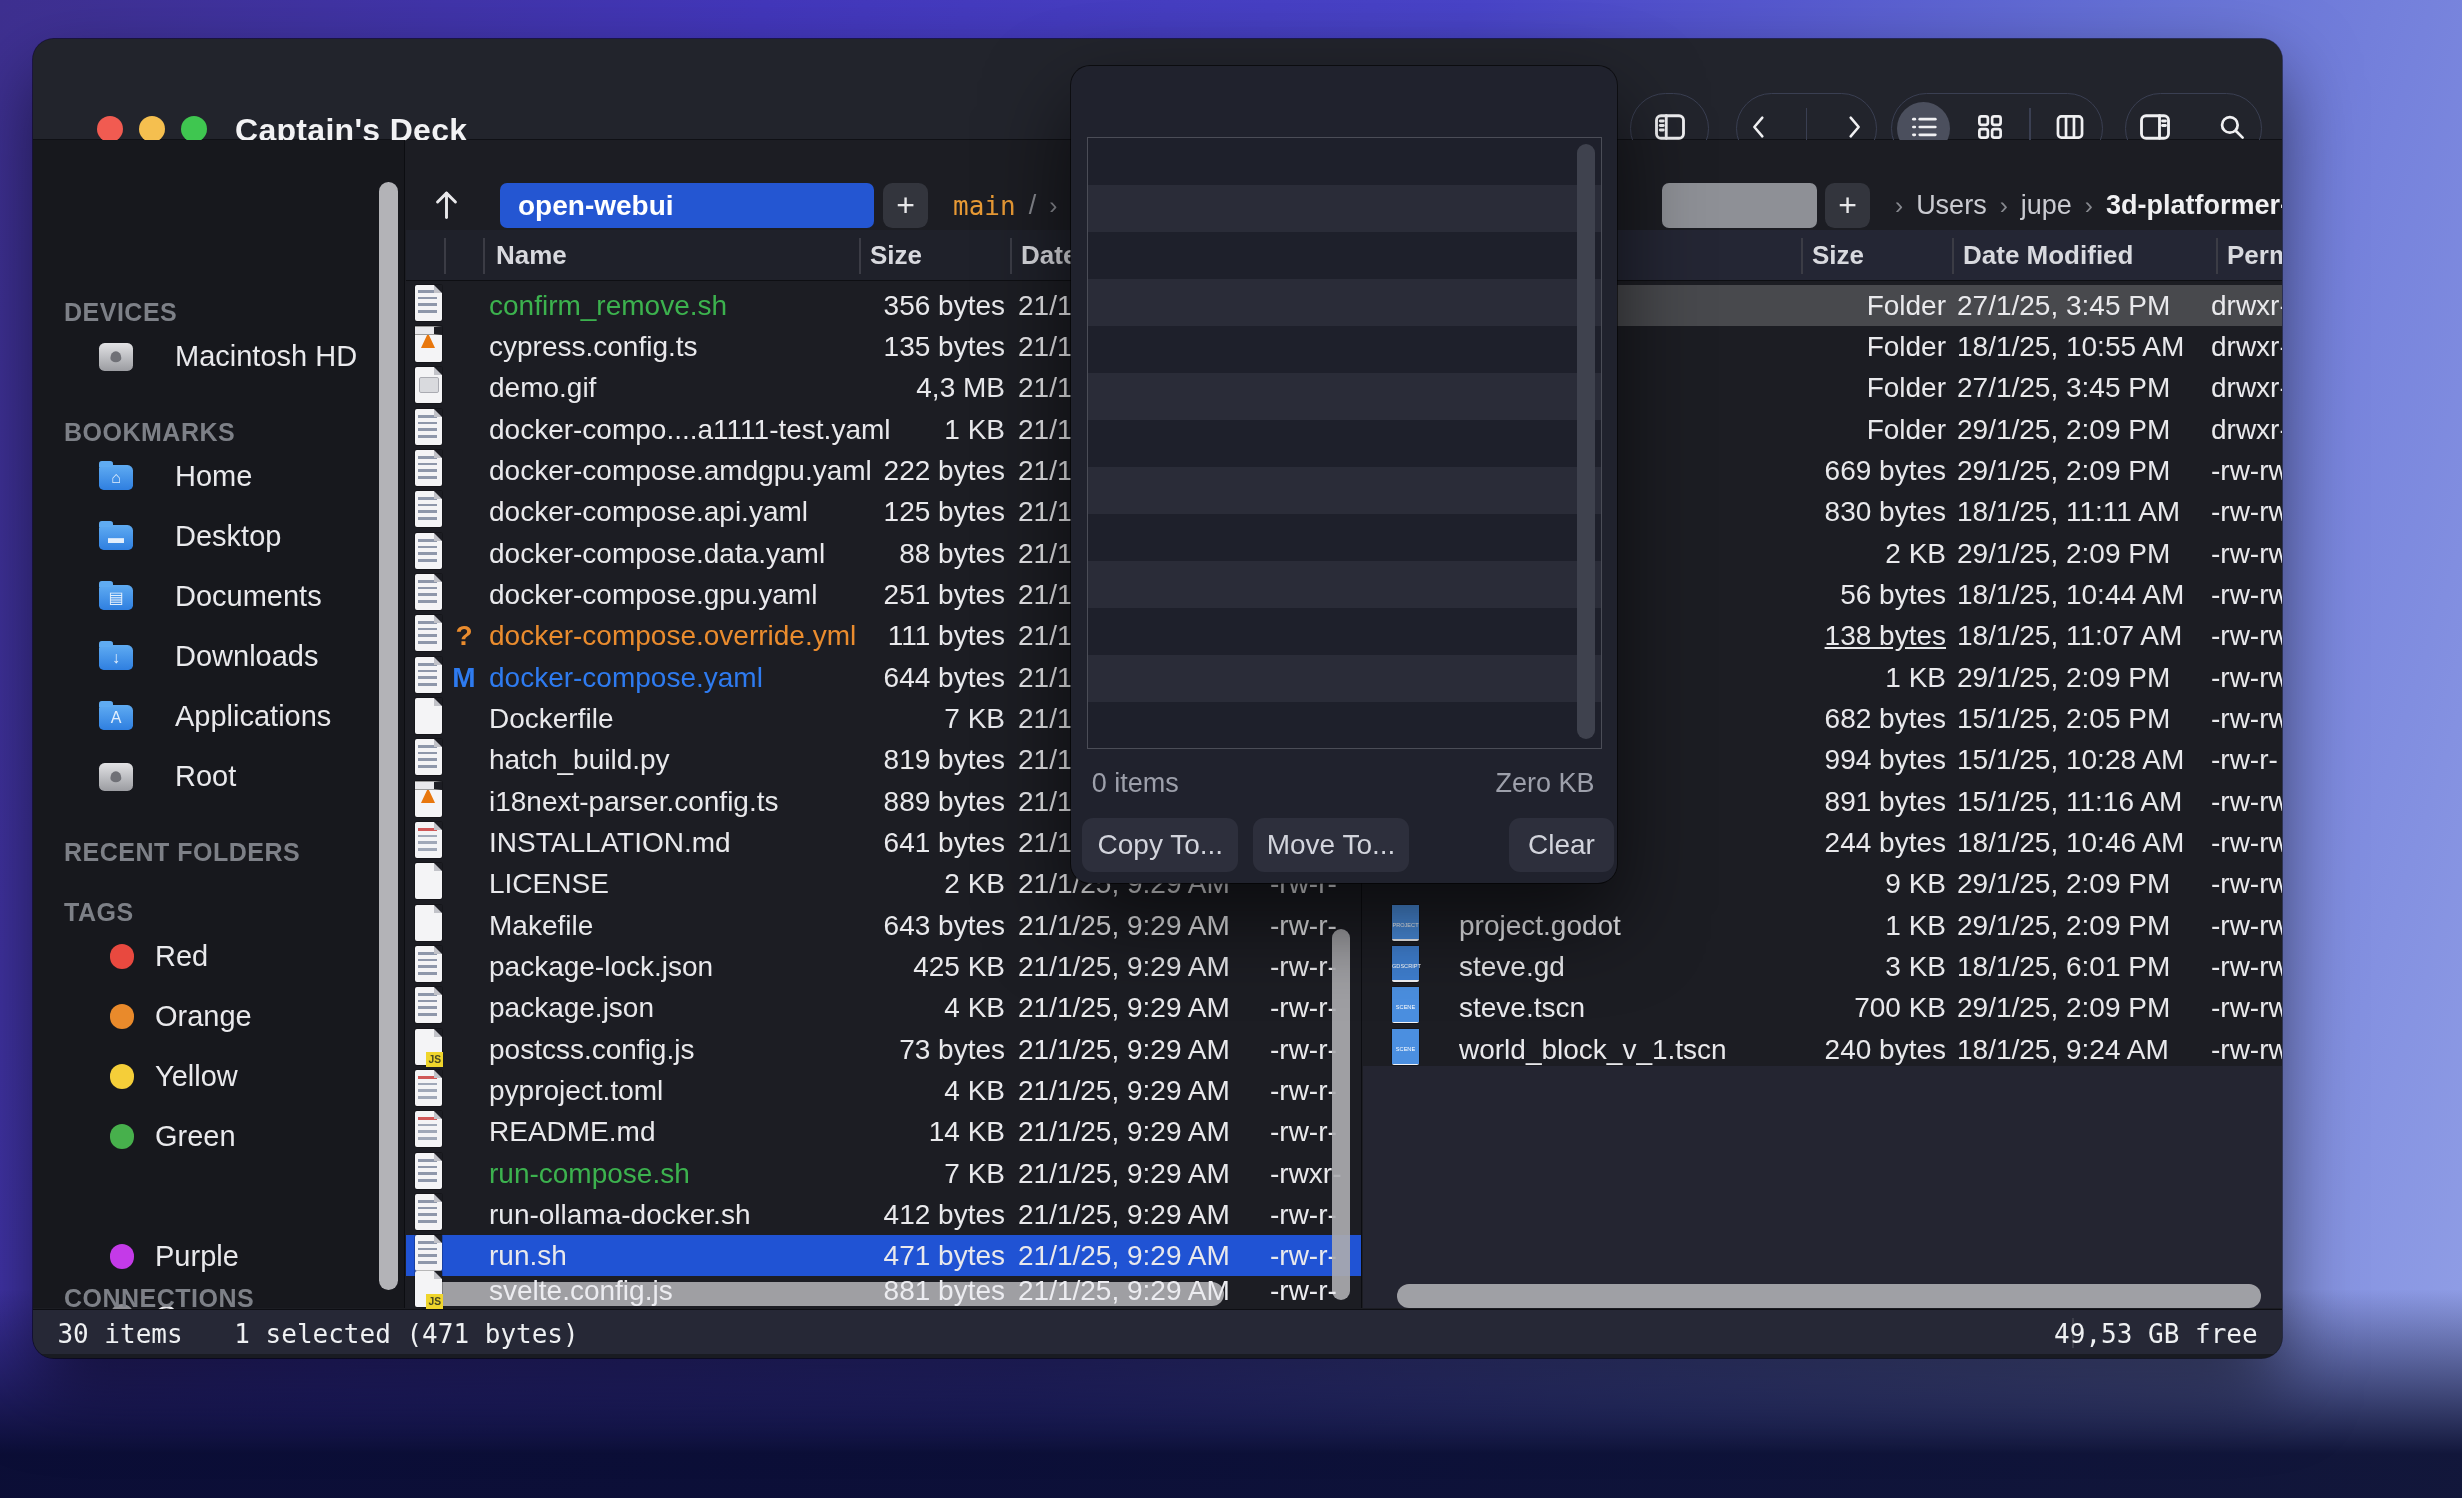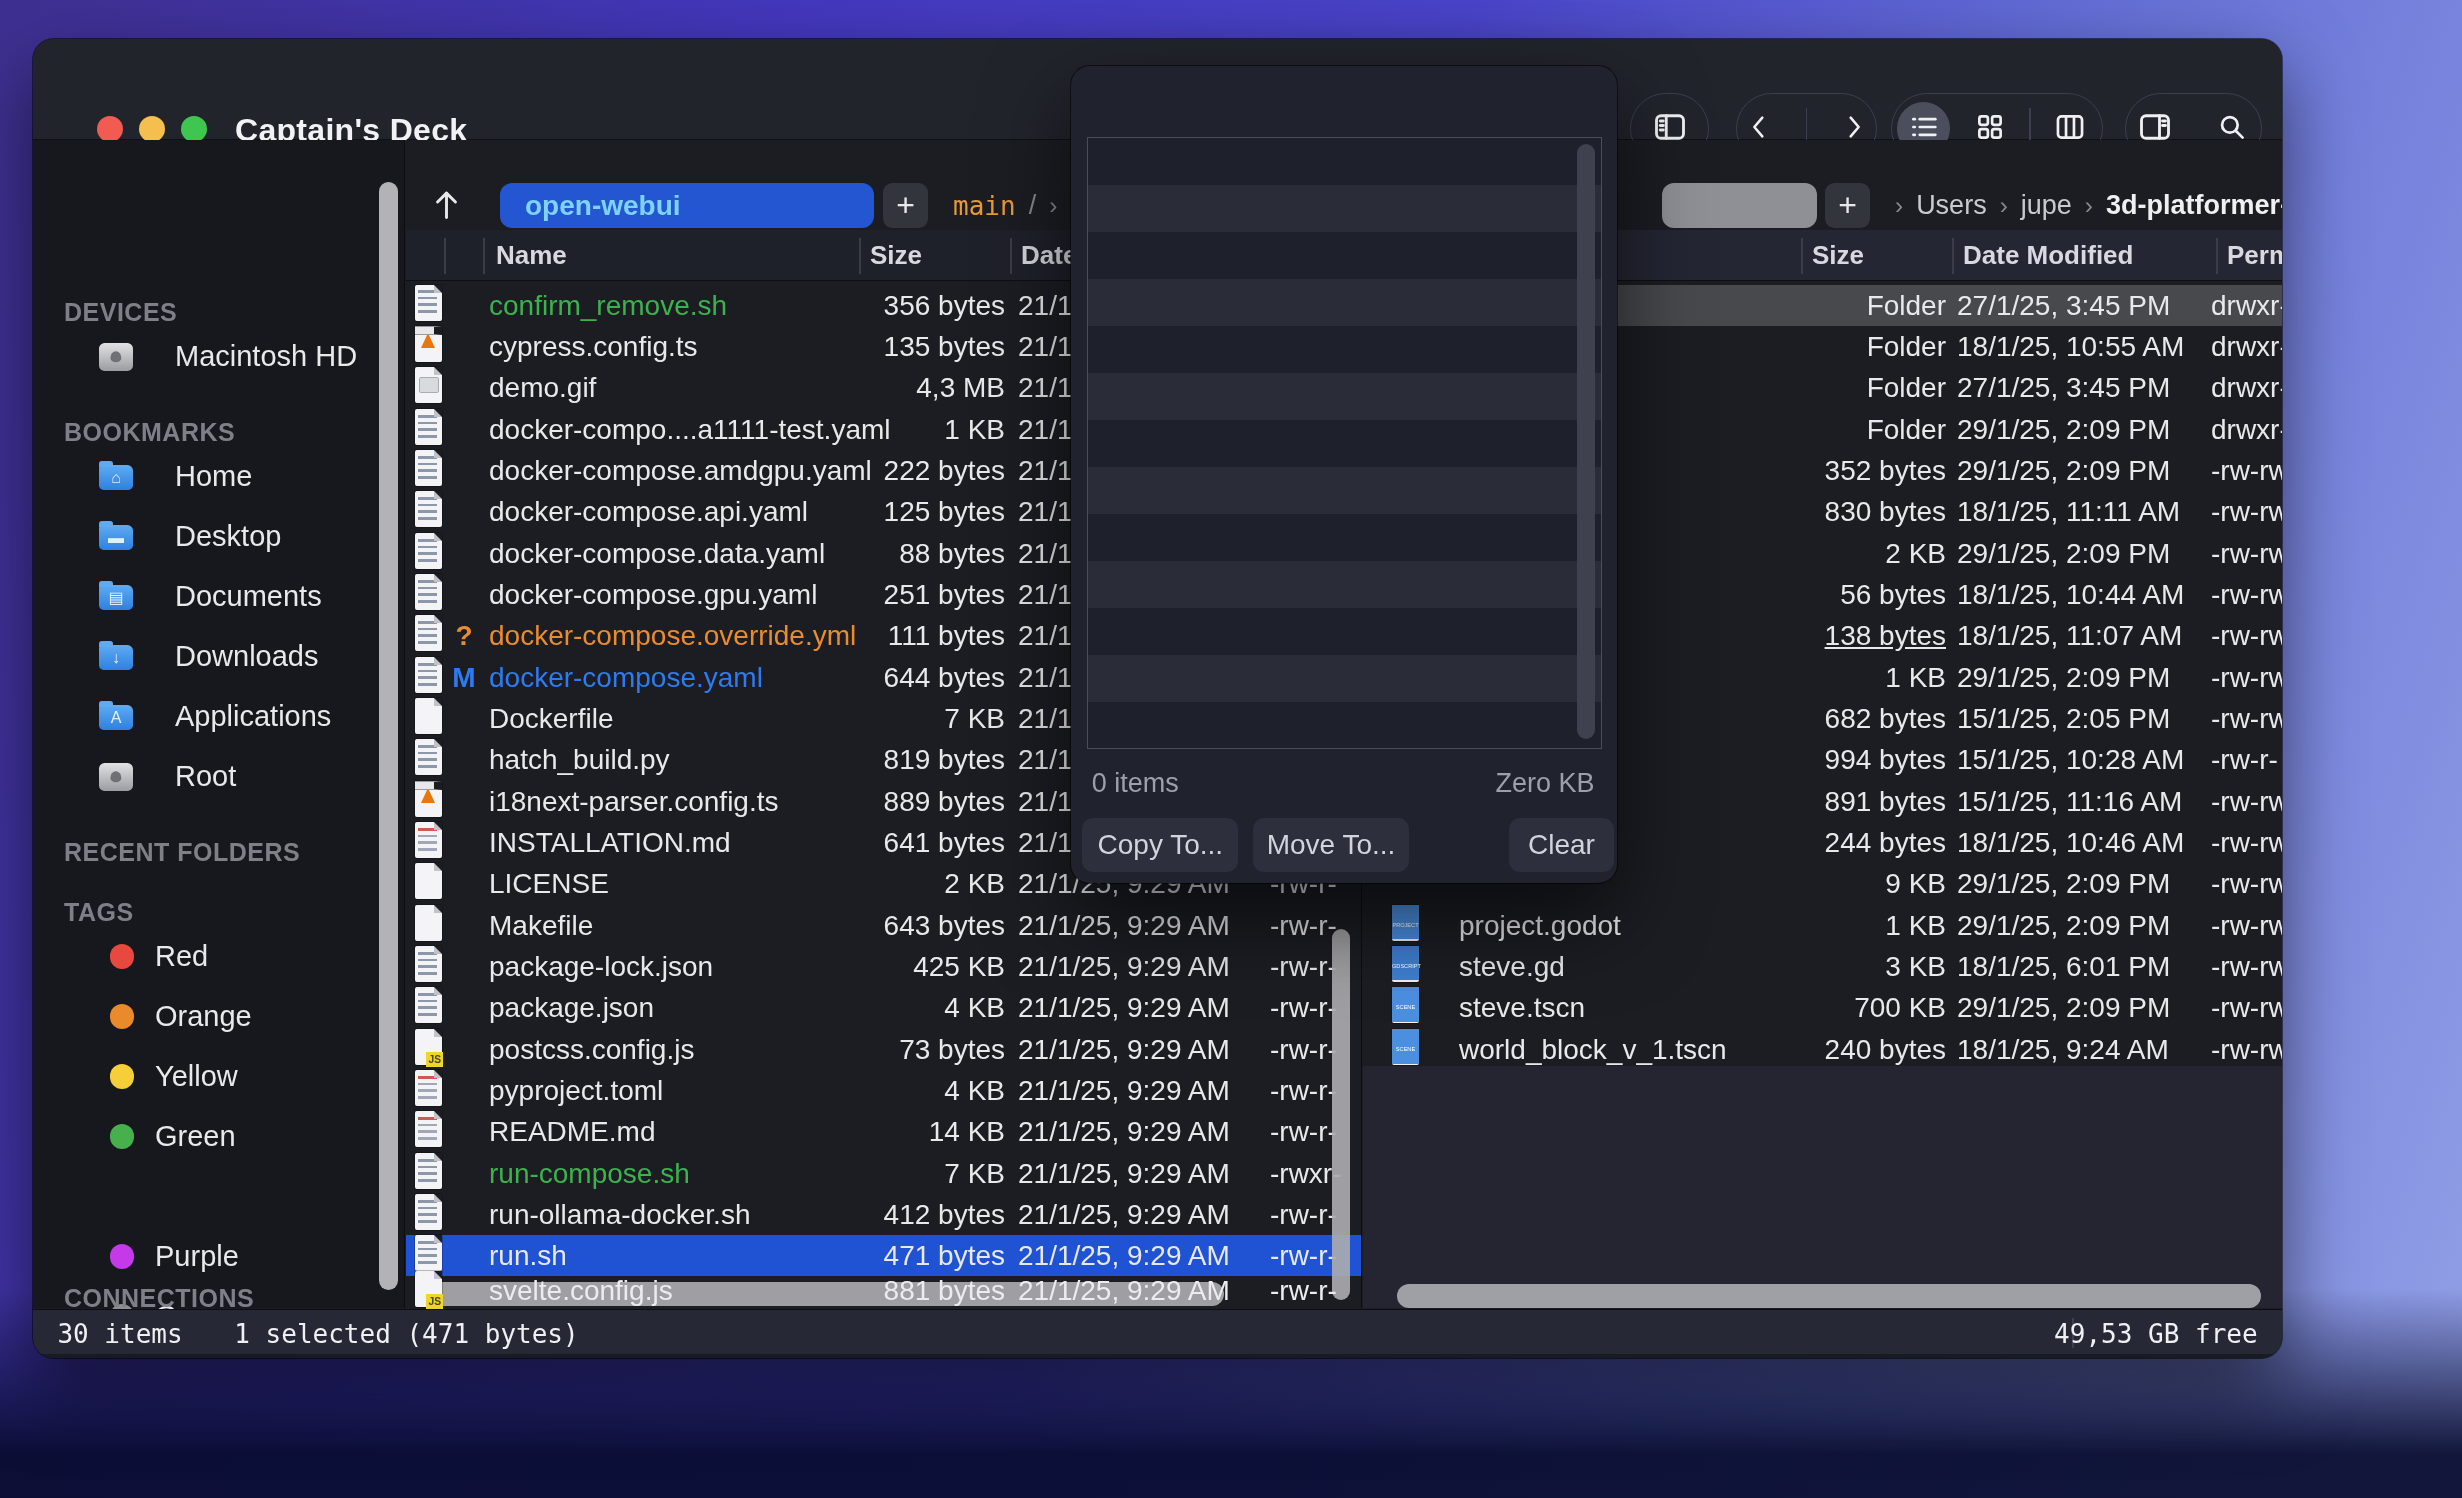--- a/index.html
+++ b/index.html
@@ -53,7 +53,7 @@
   #pane-left  { left:373px;  width:956px; border-right:0.9px solid #0c0d11;}
   #pane-right { left:1330px; width:919px; }
   .pathbar { position:absolute; left:0; top:0; width:100%; height:90px; background:#1c1d23; }
-  .field { position:absolute; top:43px; height:45px; border-radius:12px; font-size:28px; font-weight:600; color:#7dd3fc; display:flex; align-items:center; padding:0 25px; }
+  .field { position:absolute; top:43px; height:45px; border-radius:7px; font-size:28px; font-weight:600; color:#ffffff; display:flex; align-items:center; padding:0 18px; }
   .plus-btn { position:absolute; top:43px; width:45px; height:45px; border-radius:9.4px; background:#33353d; color:#e8e8ea; font-size:32px; display:flex; align-items:center; justify-content:center; }
   .crumbs { position:absolute; top:43px; height:45px; display:flex; align-items:center; gap:13px; font-size:27px; white-space:nowrap; }
   .crumb-plain { color:#c9cad0; } .crumb-chev { color:#87898f; font-size:24.4px; }

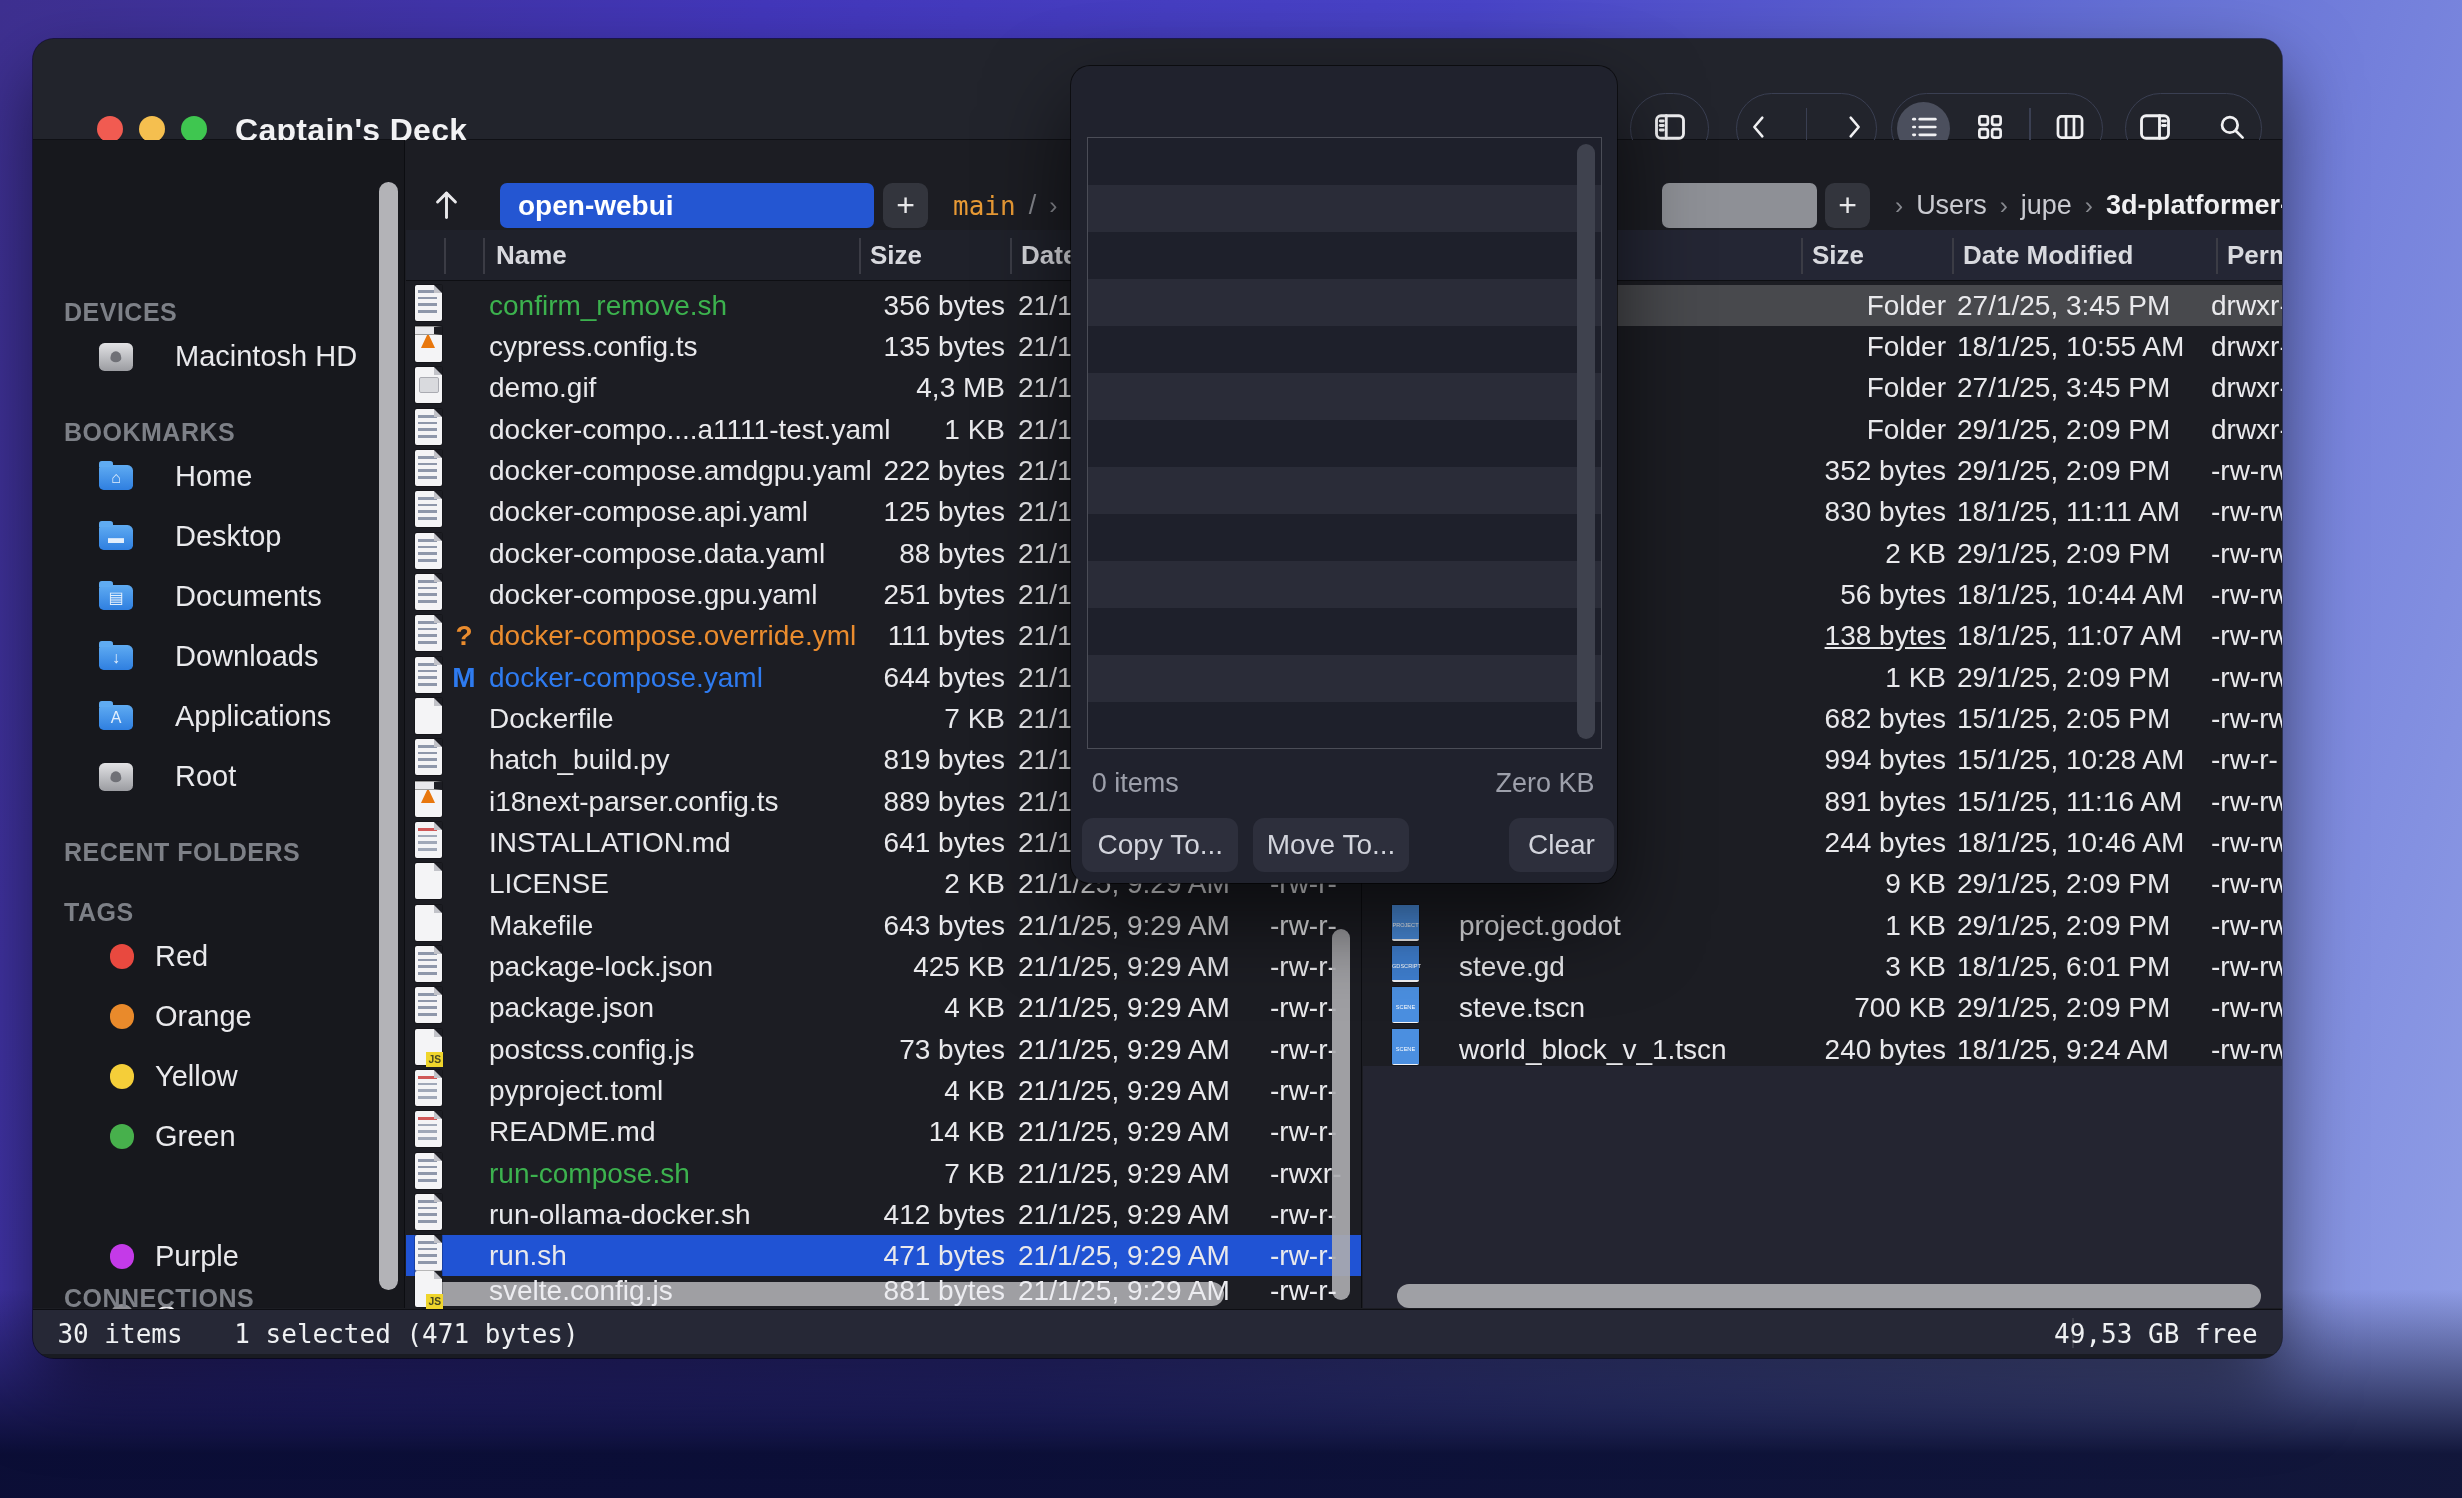--- a/index.html
+++ b/index.html
@@ -546,7 +546,7 @@
           <span style="left: 848px;">drwxr-</span>
         </div>
         <div class="frow" style="top: 169px;">
-          <span class="c-size" style="left: 272px; width: 311px;">352 bytes</span>
+          <span class="c-size" style="left: 272px; width: 311px;">669 bytes</span>
           <span style="left: 594px;">29/1/25, 2:09 PM</span>
           <span style="left: 848px;">-rw-rw</span>
         </div>

